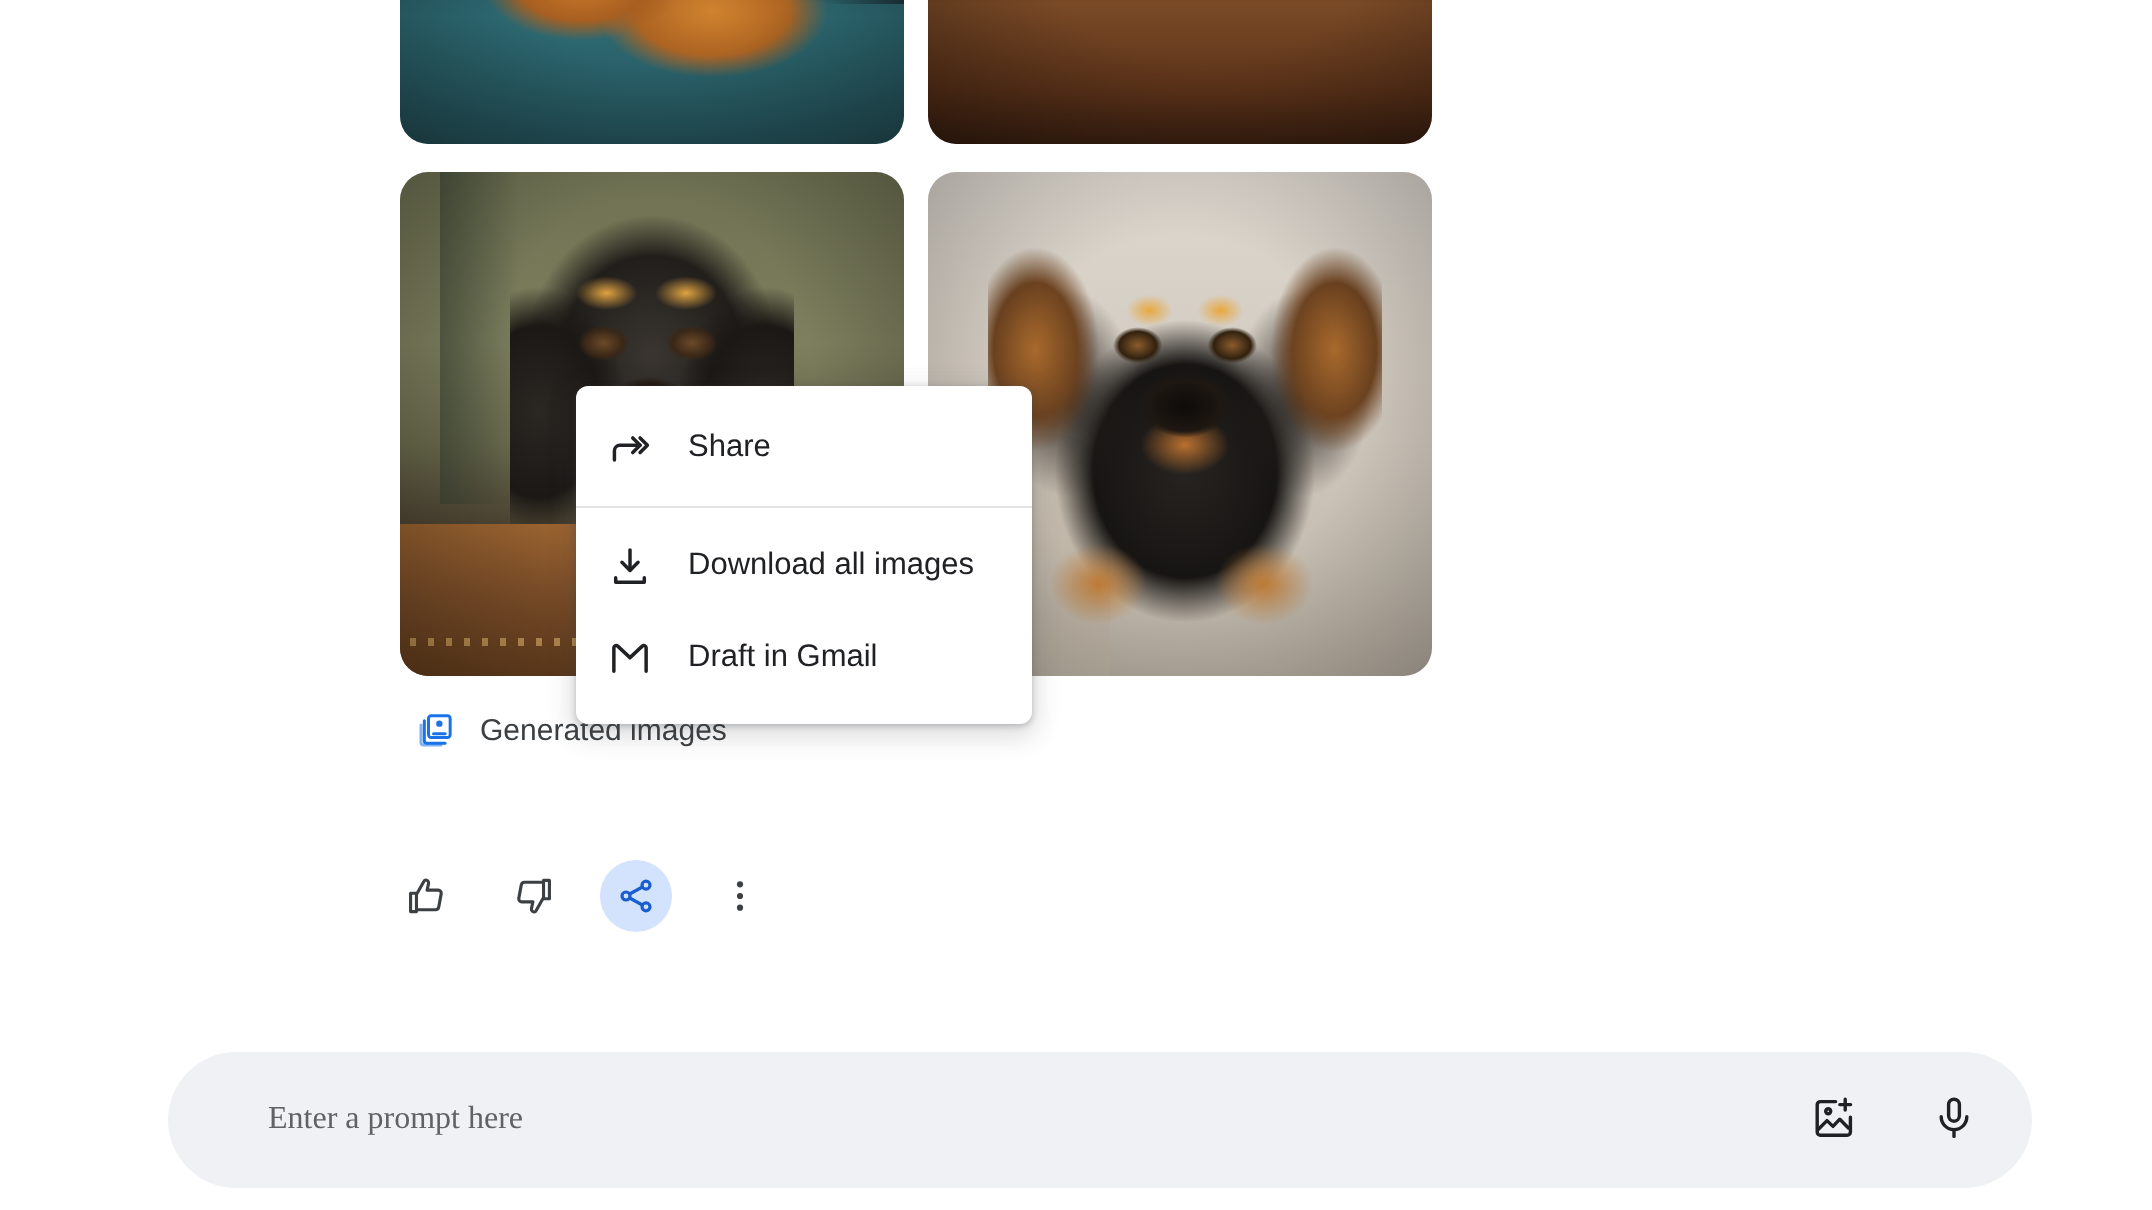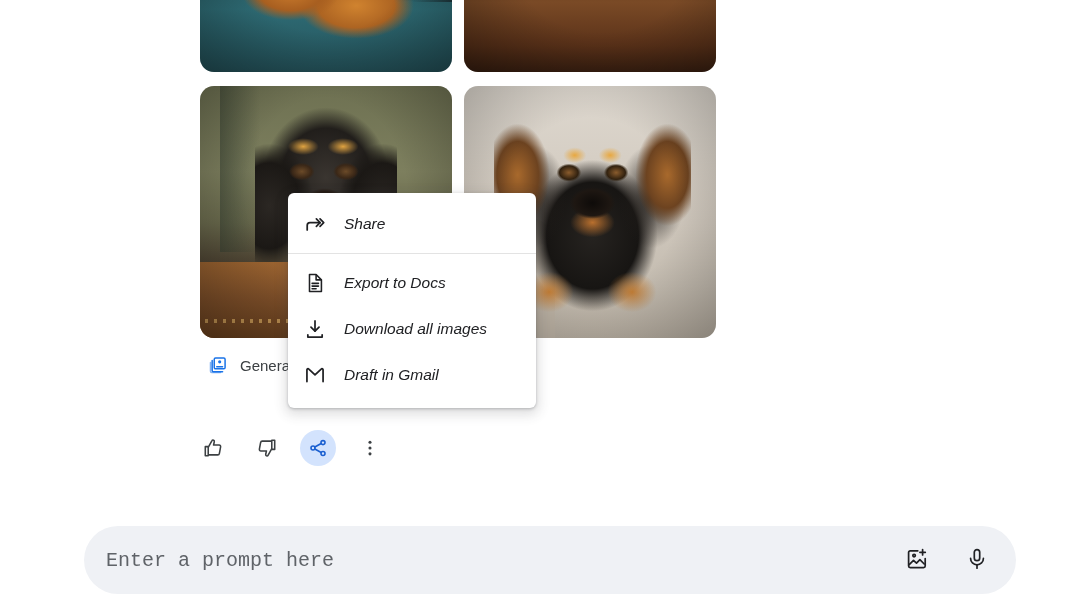--- a/index.html
+++ b/index.html
@@ -179,13 +179,12 @@
     position: absolute;
     left: 288px;
     top: 193px;
-    width: 248px;
+    width: 228px;
     background: #ffffff;
     border-radius: 6px;
     box-shadow: 0 1px 3px rgba(60,64,67,.30), 0 4px 12px 3px rgba(60,64,67,.16);
     padding: 8px 0 10px 0;
     z-index: 40;
-    font-style: italic;
   }
   .menu-item {
     display: flex;

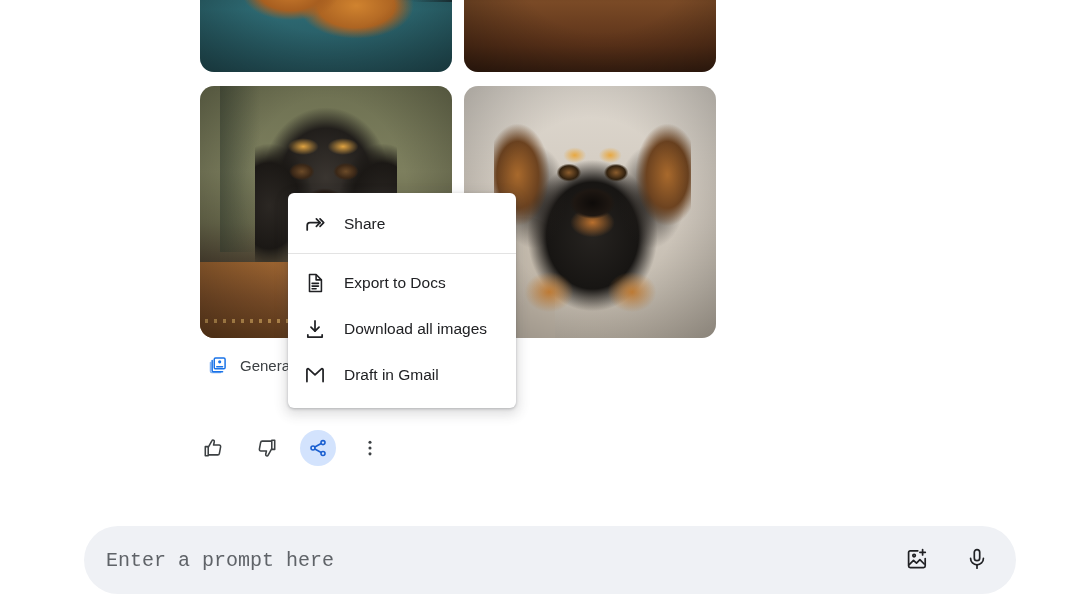--- a/index.html
+++ b/index.html
@@ -349,16 +349,6 @@
 
     <div class="menu-divider"></div>
 
-    <div class="menu-item">
-      <span class="m-icon">
-        <svg width="22" height="22" viewBox="0 0 24 24" fill="none" stroke="currentColor" stroke-width="1.7" stroke-linejoin="round">
-          <path d="M6 2.8h7.2L19 8.6V21.2H6z"></path>
-          <path d="M13.2 2.8v5.8H19"></path>
-          <path d="M8.8 12.4h7M8.8 15.4h7M8.8 18.2h4.4" stroke-linecap="round"></path>
-        </svg>
-      </span>
-      <span>Export to Docs</span>
-    </div>
 
     <div class="menu-item">
       <span class="m-icon">

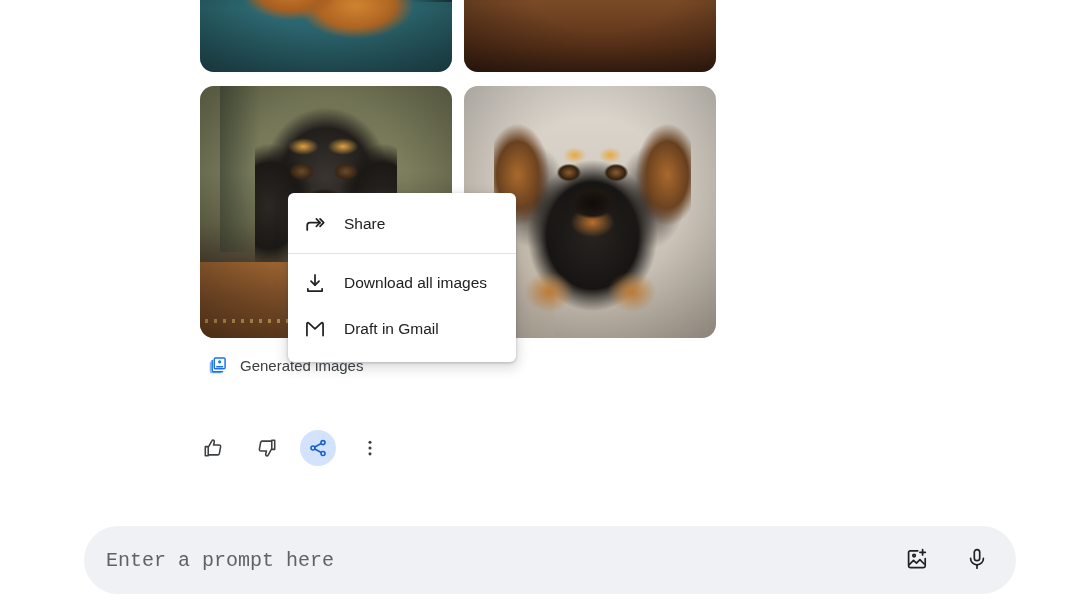--- a/index.html
+++ b/index.html
@@ -227,10 +227,11 @@
     border: none;
     outline: none;
     background: transparent;
-    font-family: Liberation Mono, monospace;
-    font-size: 20px;
+    font-family: Liberation Serif, serif;
+    font-size: 16px;
     color: #202124;
     padding: 0;
+    margin-left: 28px;
   }
   .prompt-input::placeholder { color: #5f6368; }
   .prompt-tools { display:flex; align-items:center; gap: 30px; }

